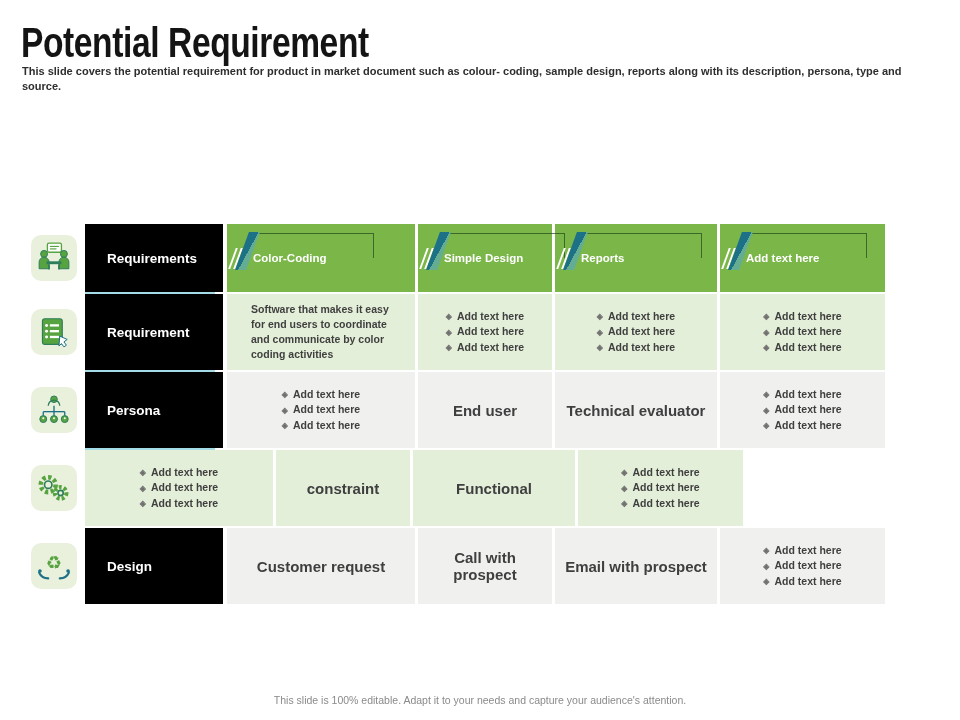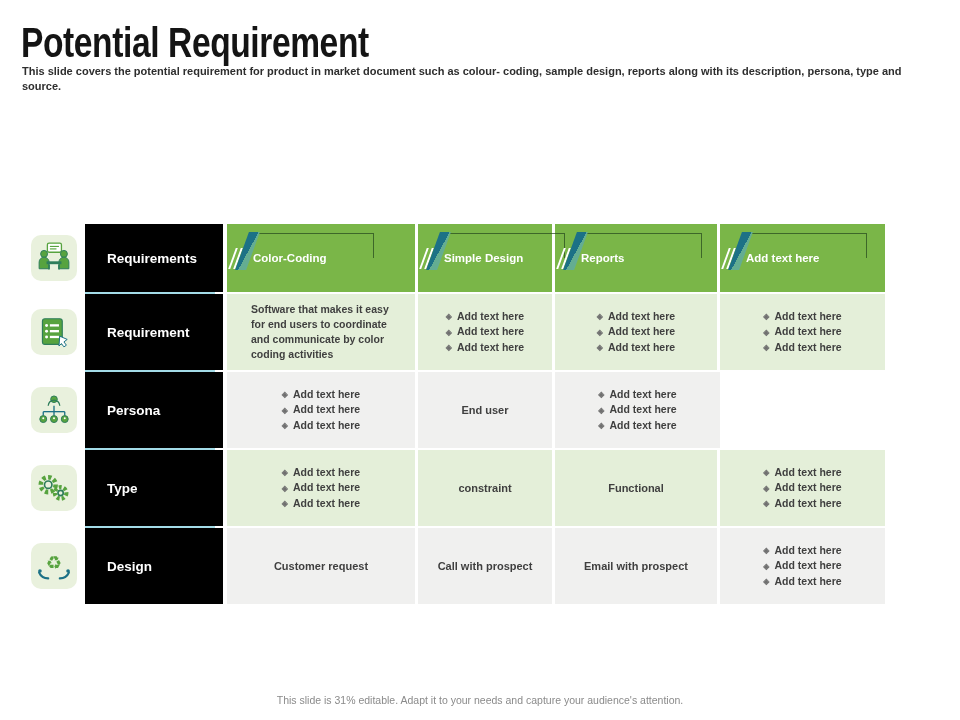--- a/index.html
+++ b/index.html
@@ -44,7 +44,7 @@
   
   .b.green{background:#e4efd9;} .b.gray{background:#f0f0ef;}
   .para{padding:0 16px 0 24px;font-size:10.5px;font-weight:700;color:#3f3f3f;line-height:1.42;text-align:left;}
-  .single{text-align:center;font-size:11px;font-weight:600;color:#3f3f3f;padding:0 8px;}
+  .single{text-align:center;font-size:15px;font-weight:600;color:#3f3f3f;padding:0 8px;}
   ul.bullets{list-style:none;margin:0 auto;padding:0;width:max-content;}
   ul.bullets li{font-size:10.5px;font-weight:600;color:#3f3f3f;line-height:1.45;text-align:left;display:flex;align-items:center;}
   .dia{font-size:8px;color:#6f6f6f;margin-right:5px;position:relative;top:0.5px;}

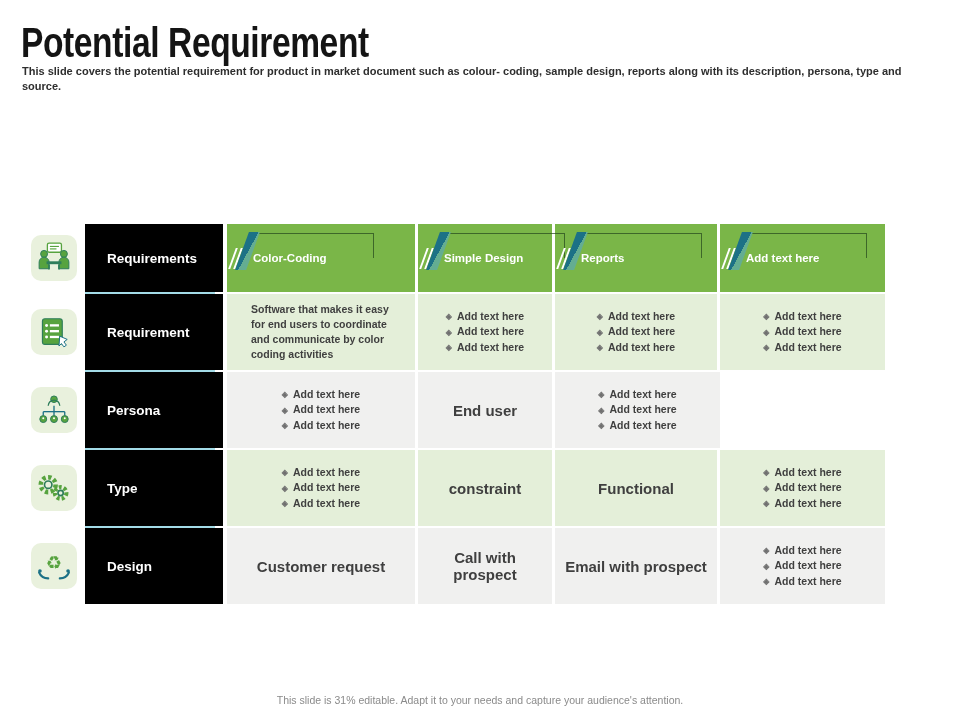--- a/index.html
+++ b/index.html
@@ -190,6 +190,9 @@
         <div class="cell b gray c1">
           <div class="single">End user</div>
         </div>
+        <div class="cell b gray c2">
+          <div class="single">Technical evaluator</div>
+        </div>
         <div class="cell b gray c3">
           <ul class="bullets">
             <li><span class="dia">◈</span>Add text here</li>

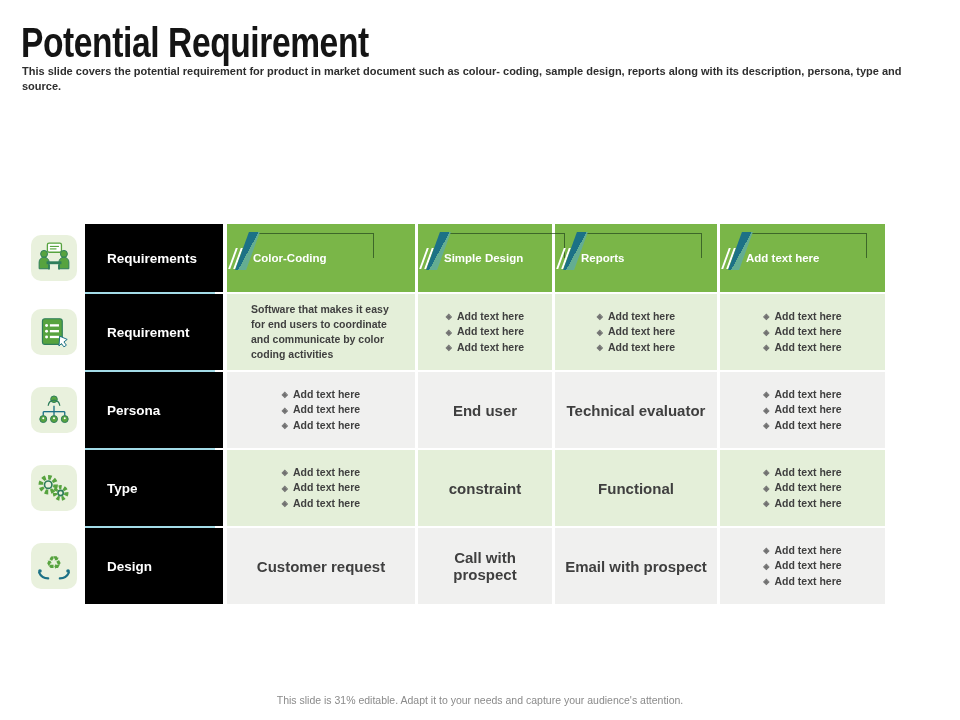--- a/index.html
+++ b/index.html
@@ -212,9 +212,6 @@
             </svg>
           </div>
         </div>
-        <div class="label-cell">
-          <span>Type</span>
-        </div>
         <div class="cell b green c0">
           <ul class="bullets">
             <li><span class="dia">◈</span>Add text here</li>

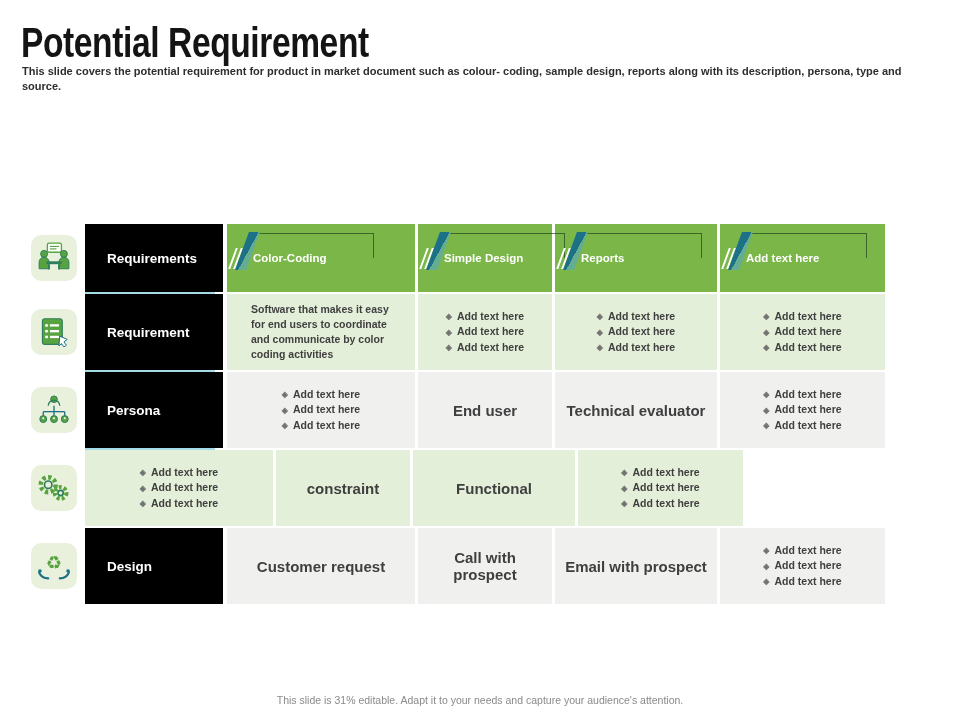--- a/index.html
+++ b/index.html
@@ -267,7 +267,7 @@
       </div>
     </div>
 
-  <div class="footer">This slide is 31% editable. Adapt it to your needs and capture your audience's attention.</div>
+  <div class="footer">This slide is 100% editable. Adapt it to your needs and capture your audience's attention.</div>
 </div>
 
 </body></html>

